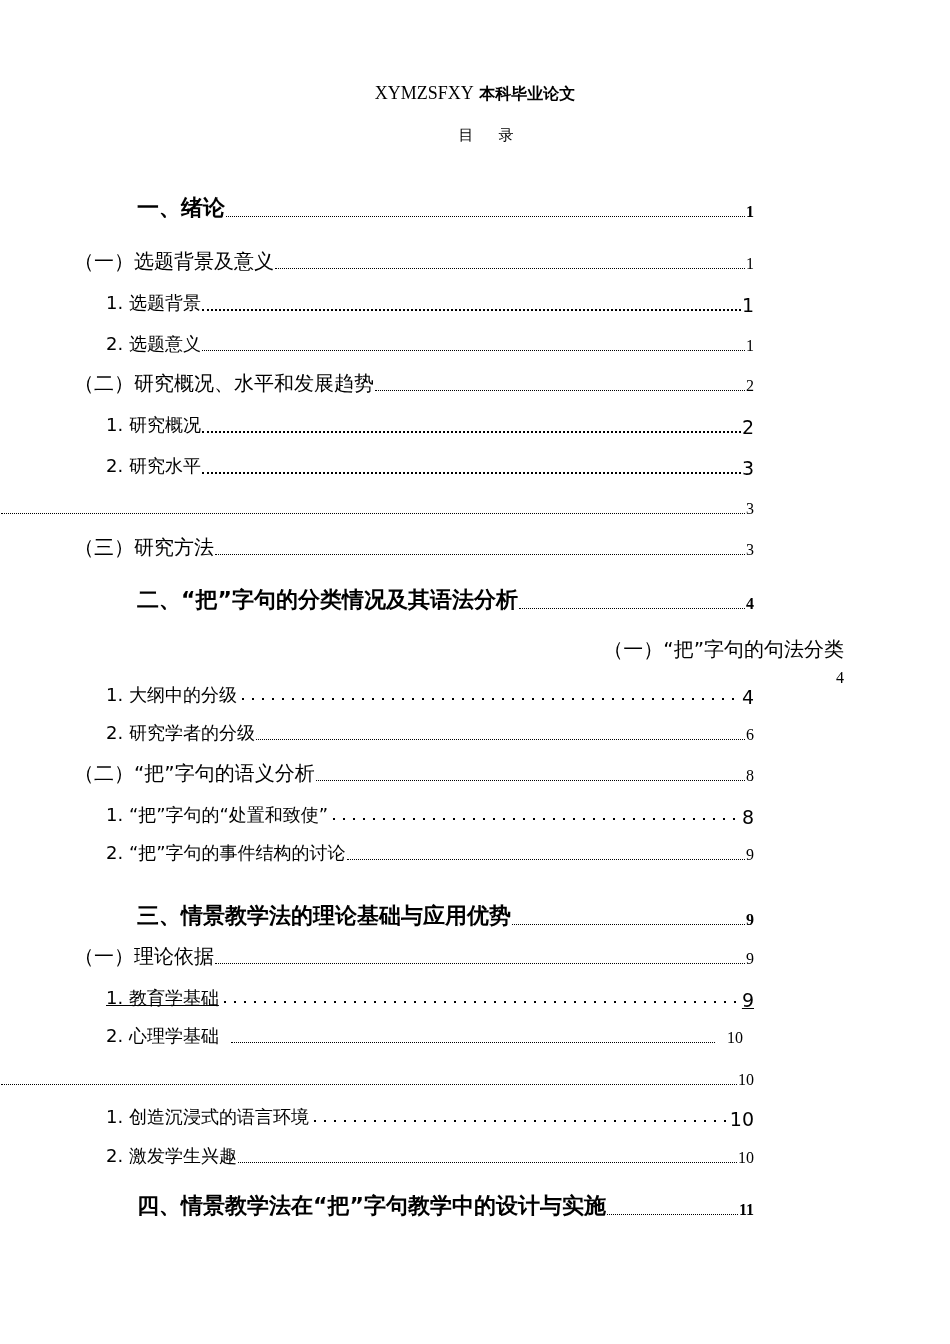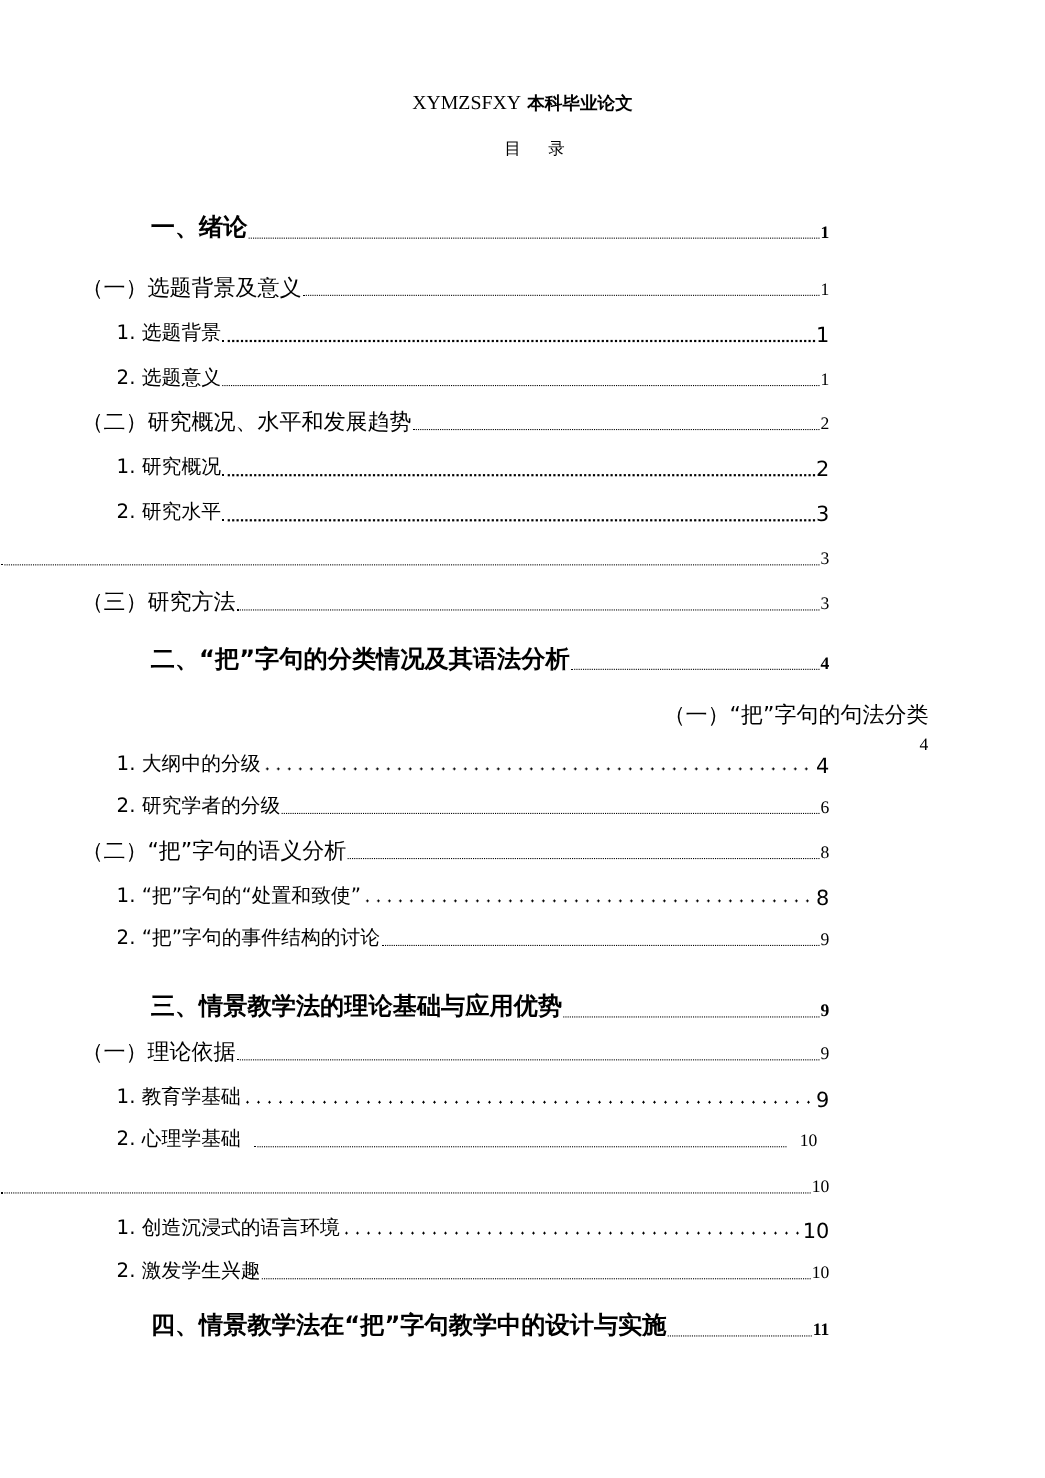--- a/index.html
+++ b/index.html
@@ -225,7 +225,7 @@
       <span class="page">9</span>
       <span style="flex: 0 0 90px;"></span>
     </div>
-    <div class="toc-entry lvl3" style="top: 980px;">
+    <div class="toc-entry lvl3" style="top: 980px; text-decoration: underline;">
       <span class="label">1. 教育学基础</span>
       <span class="leader wide"></span>
       <span class="page sans">9</span>

